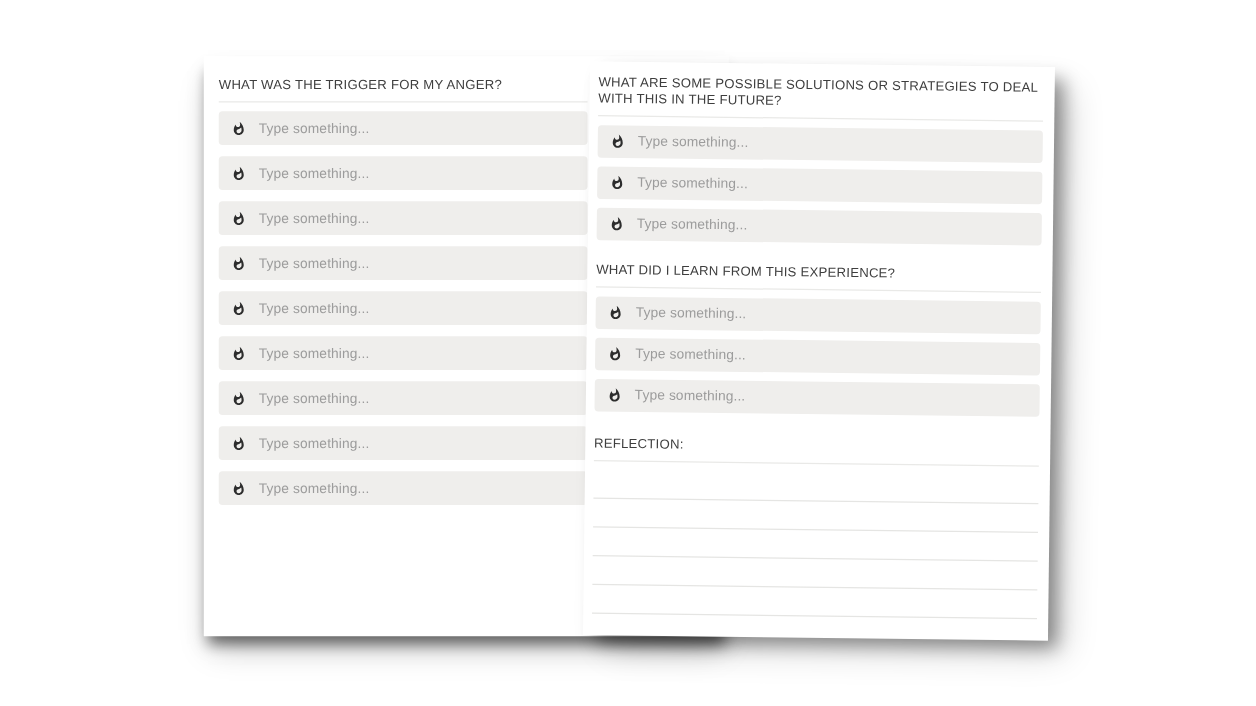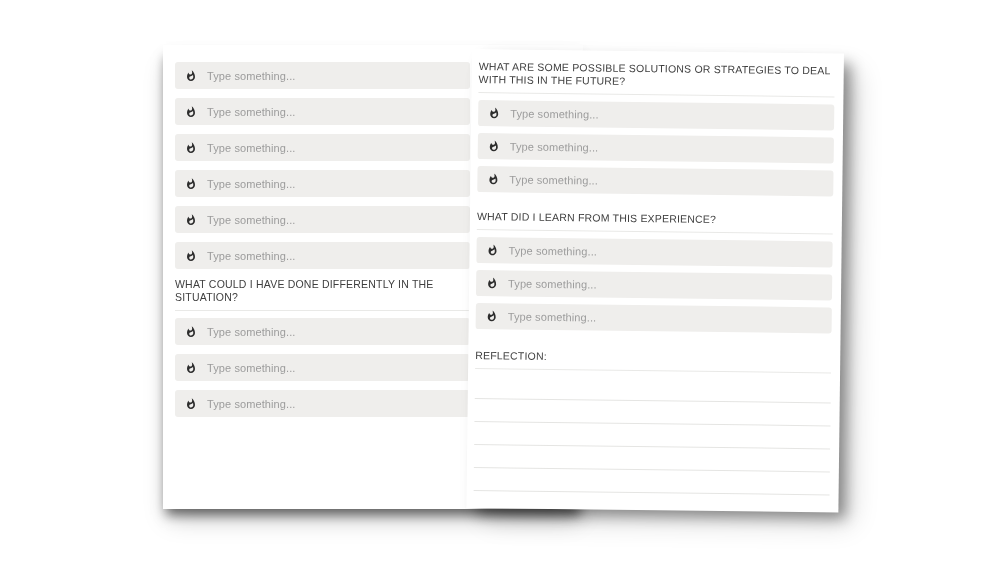--- a/index.html
+++ b/index.html
@@ -89,6 +89,7 @@
   <div class="page page-left">
 
     <div class="section sec-1">
+      <div class="heading">WHAT WAS THE TRIGGER FOR MY ANGER?</div>
       <div class="input-row">
         <span class="flame">
             <svg width="12" height="12" viewBox="0 0 24 24" fill="#2d2d2d">

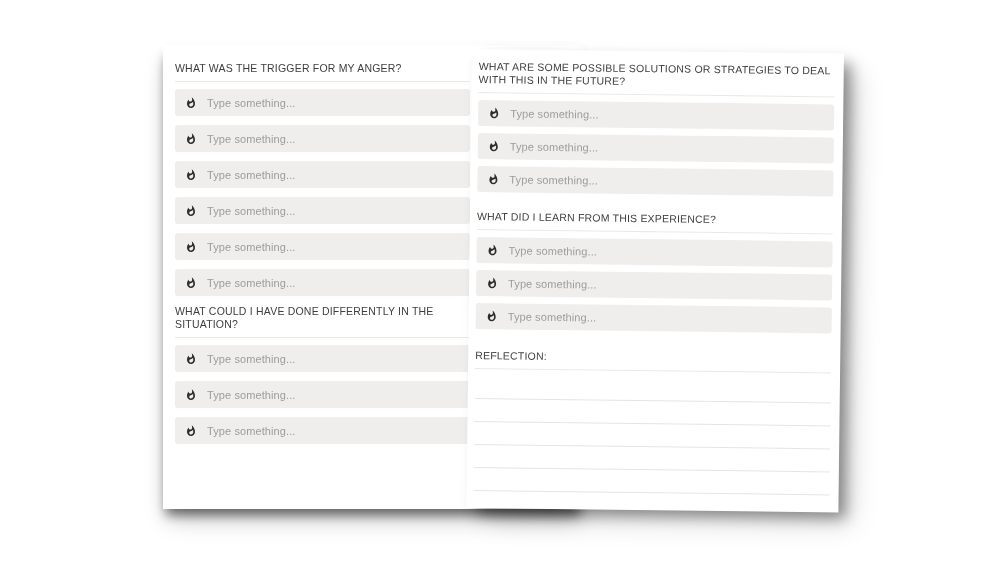--- a/index.html
+++ b/index.html
@@ -144,7 +144,6 @@
     </div>
 
     <div class="section sec-3">
-      <div class="heading">WHAT COULD I HAVE DONE DIFFERENTLY IN THE SITUATION?</div>
       <div class="input-row">
         <span class="flame">
             <svg width="12" height="12" viewBox="0 0 24 24" fill="#2d2d2d">

